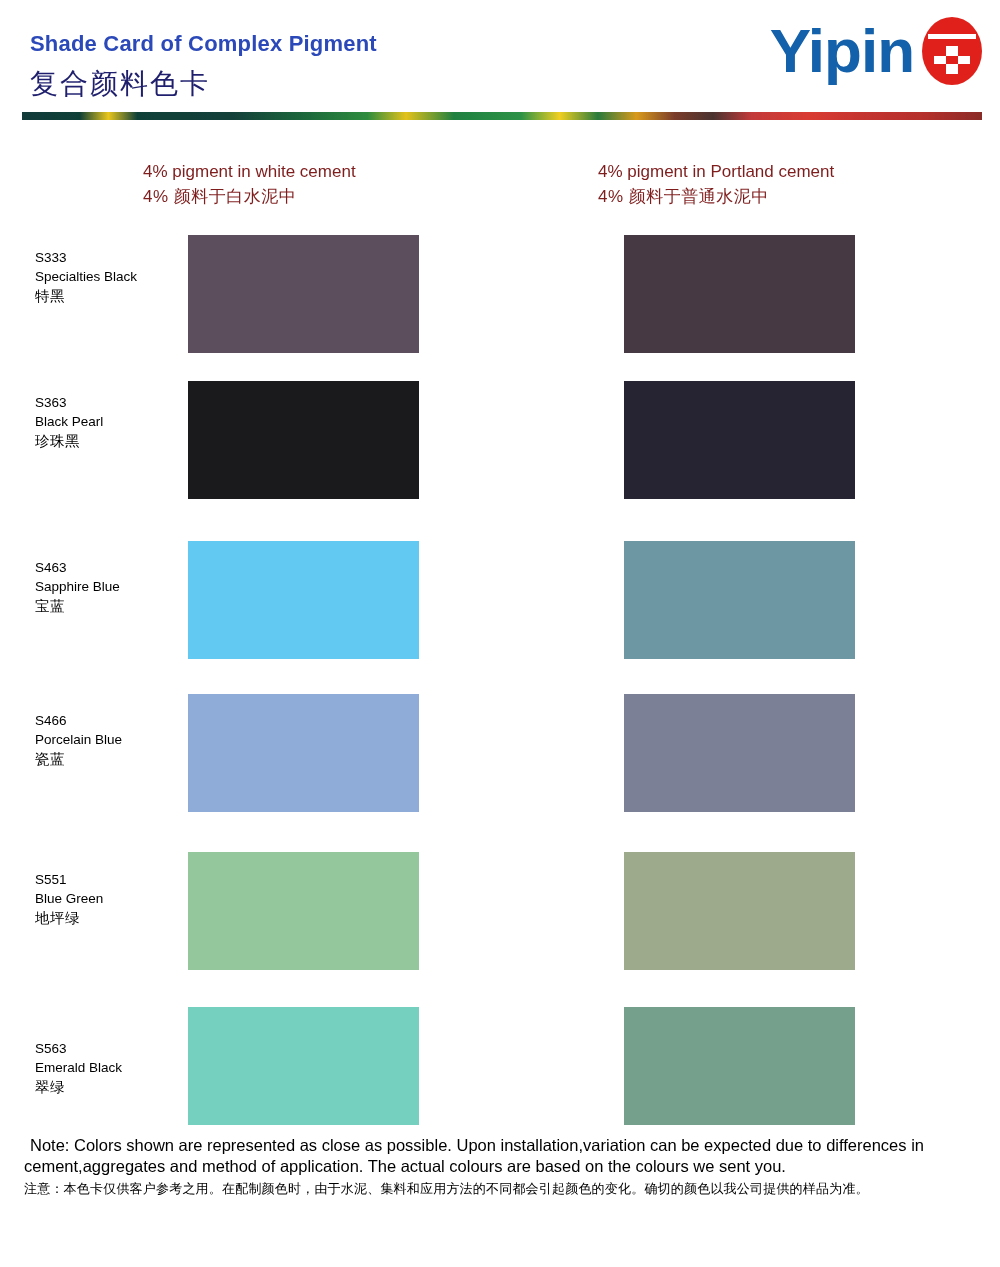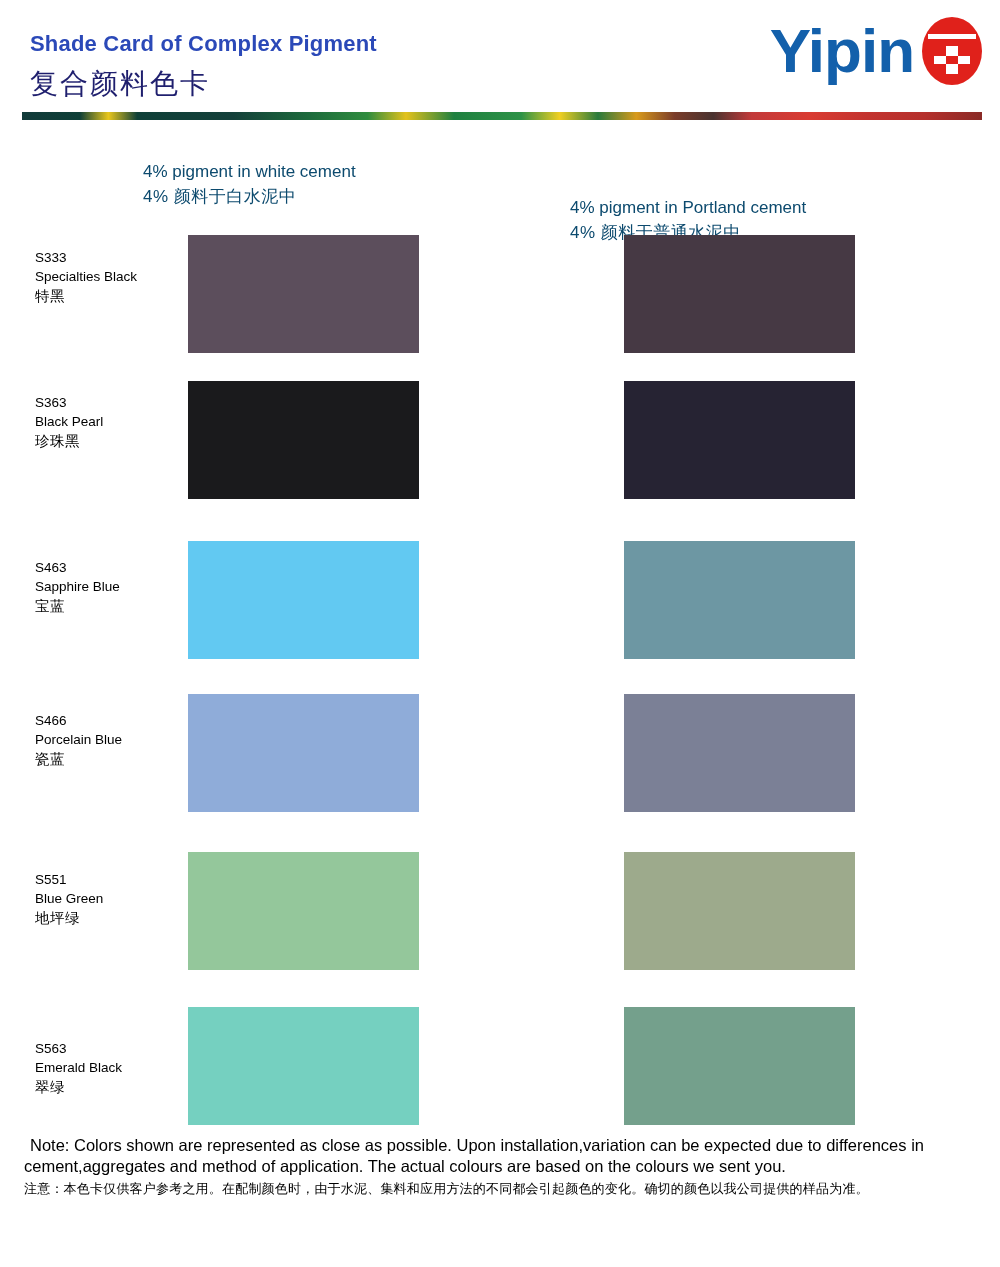--- a/index.html
+++ b/index.html
@@ -110,7 +110,7 @@
     position: absolute;
     font-size: 17px;
     line-height: 1.45;
-    color: #0c4a6e;
+    color: #7f1d1d;
     white-space: nowrap;
   }
   .col-head.c1 { left: 143px; top: 5px; }

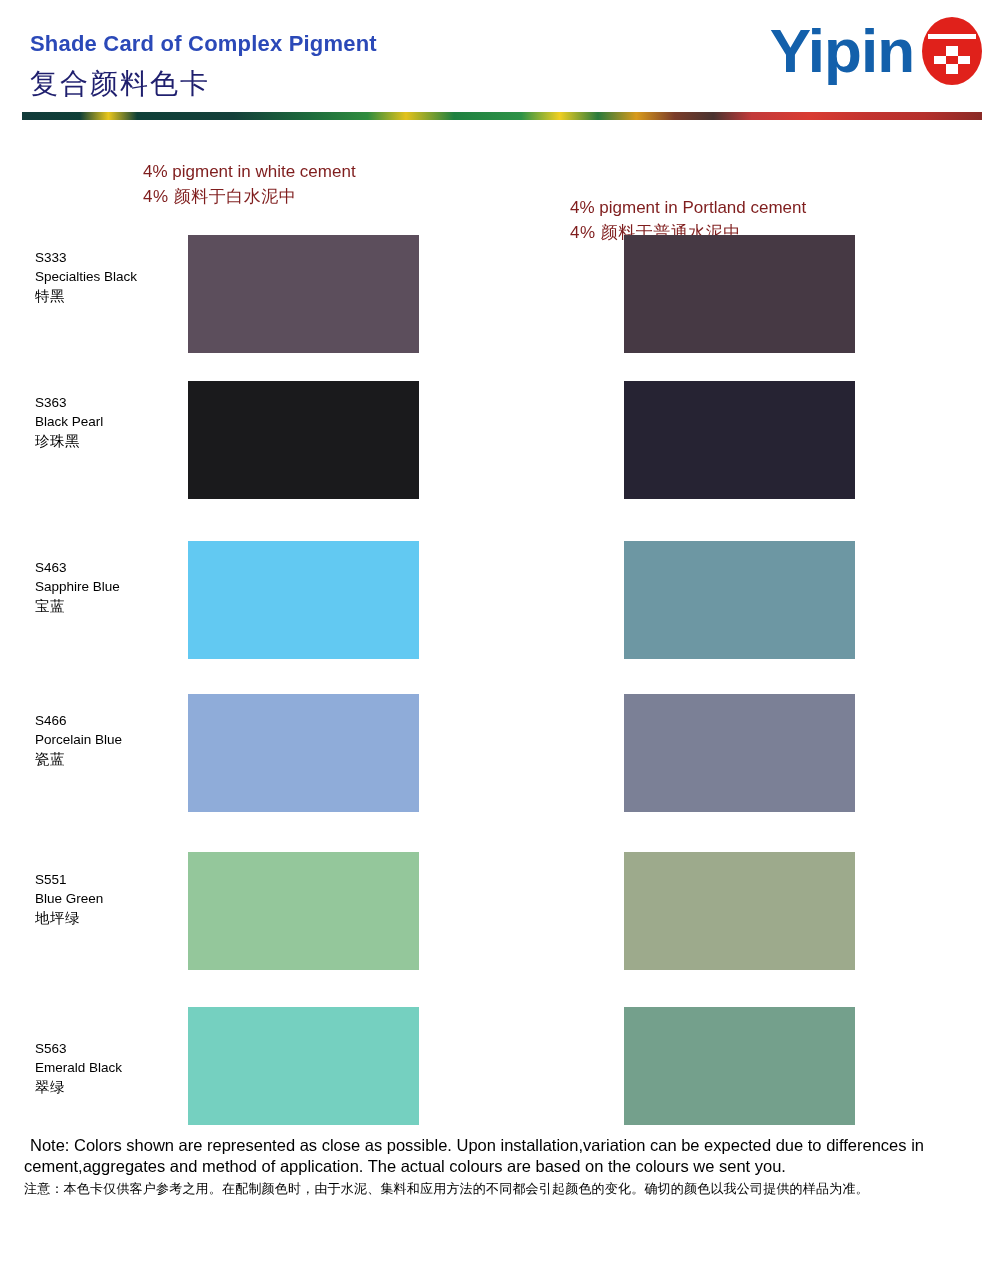--- a/index.html
+++ b/index.html
@@ -114,7 +114,7 @@
     white-space: nowrap;
   }
   .col-head.c1 { left: 143px; top: 5px; }
-  .col-head.c2 { left: 570px; top: 5px; margin-top: 36px; }
+  .col-head.c2 { left: 598px; top: 5px; }
   .col-head .cn { letter-spacing: 0.5px; }
 
   

